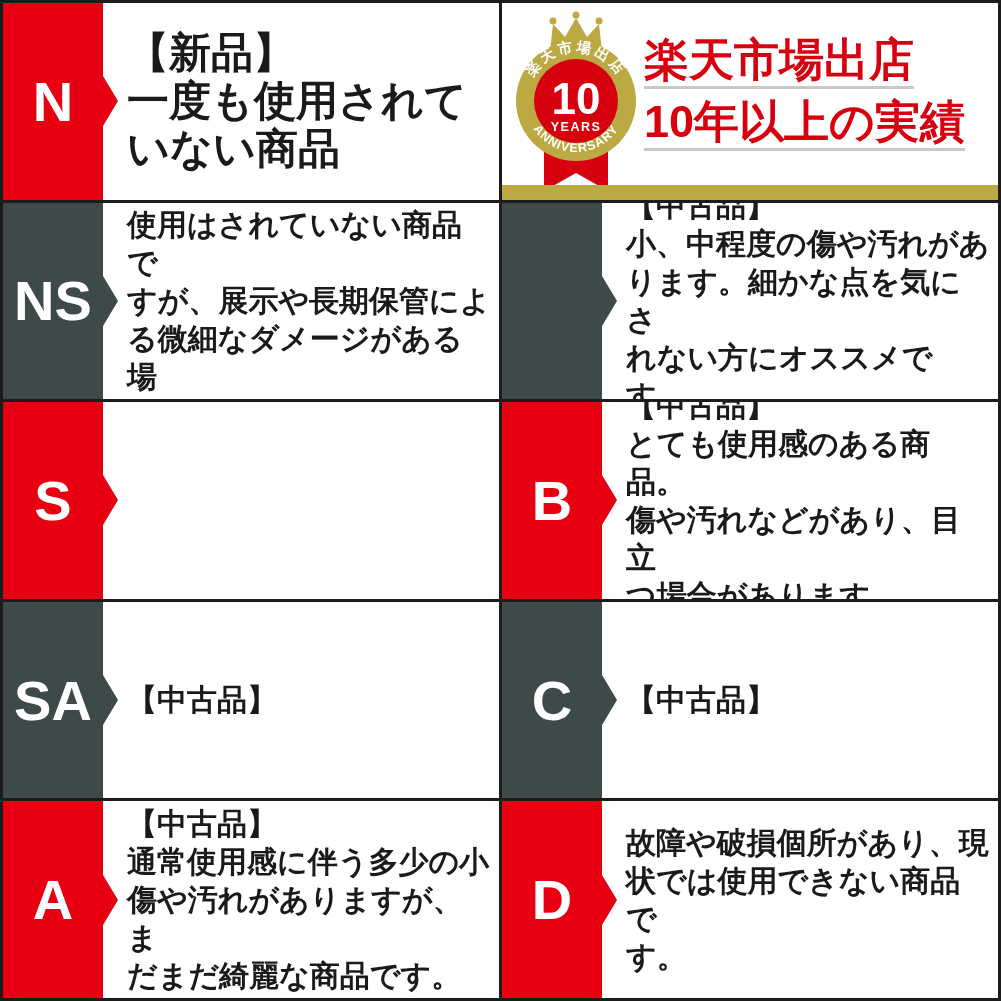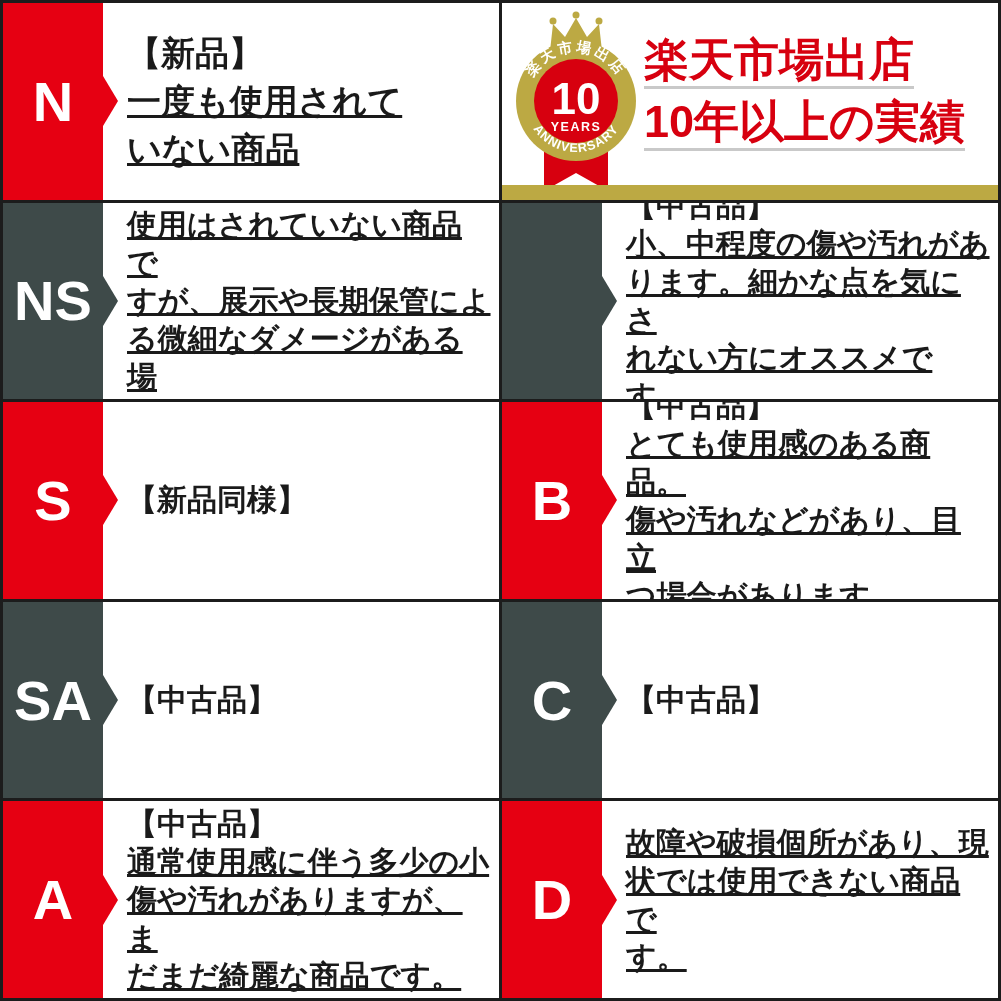--- a/index.html
+++ b/index.html
@@ -36,7 +36,7 @@
     font-size:30px; line-height:38px;
   }
   .textarea .body { white-space:pre-line;text-decoration:underline; }
-  .cell-n .textarea { font-size:34px; line-height:48px; }
+  .cell-n .textarea { font-size:42px; line-height:48px; }
   
   .banner-cell { background:#fff; position:relative; }
   .headline { position:absolute; left:142px; top:34px; color:var(--textred); font-weight:bold; font-size:45px; line-height:1; }

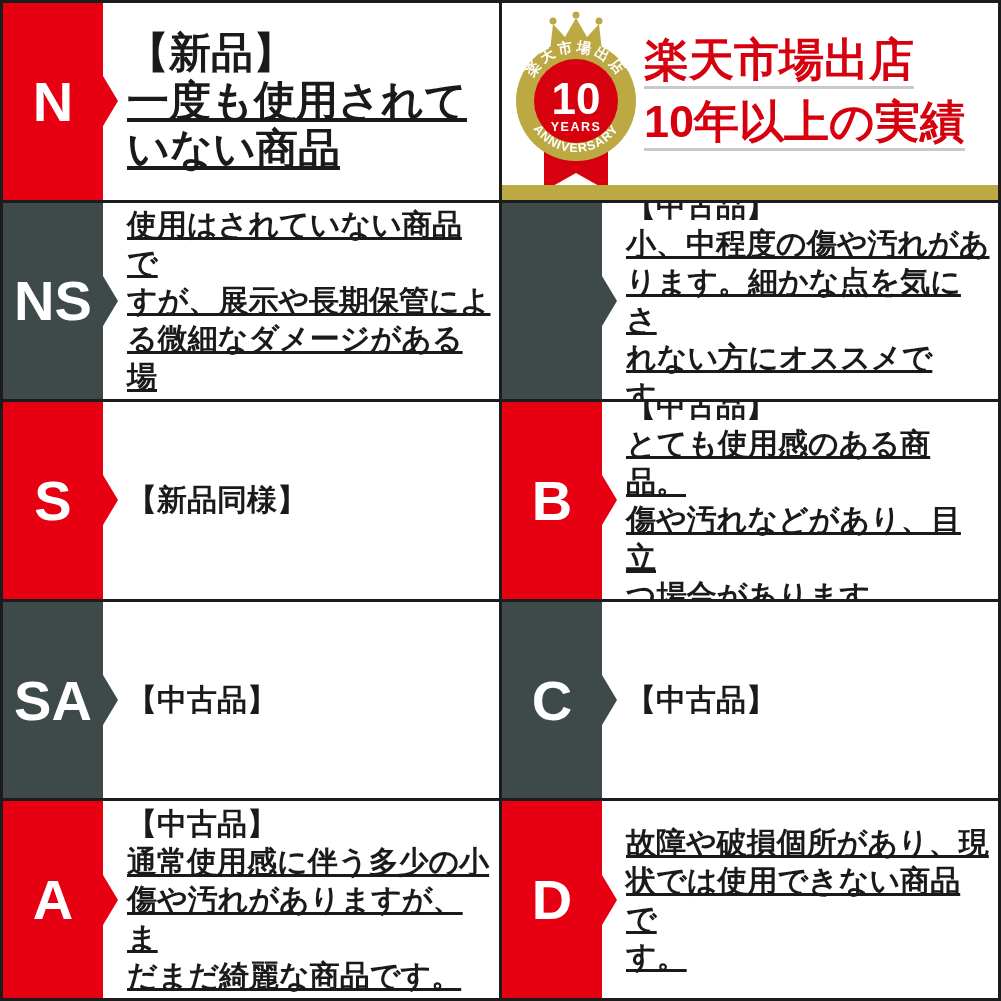--- a/index.html
+++ b/index.html
@@ -35,7 +35,7 @@
     color:#1a1a1a; font-weight:bold;
     font-size:30px; line-height:38px;
   }
-  .textarea .body { white-space:pre-line;text-decoration:underline; }
+  .textarea .body { white-space:pre-line; }
   .cell-n .textarea { font-size:42px; line-height:48px; }
   
   .banner-cell { background:#fff; position:relative; }

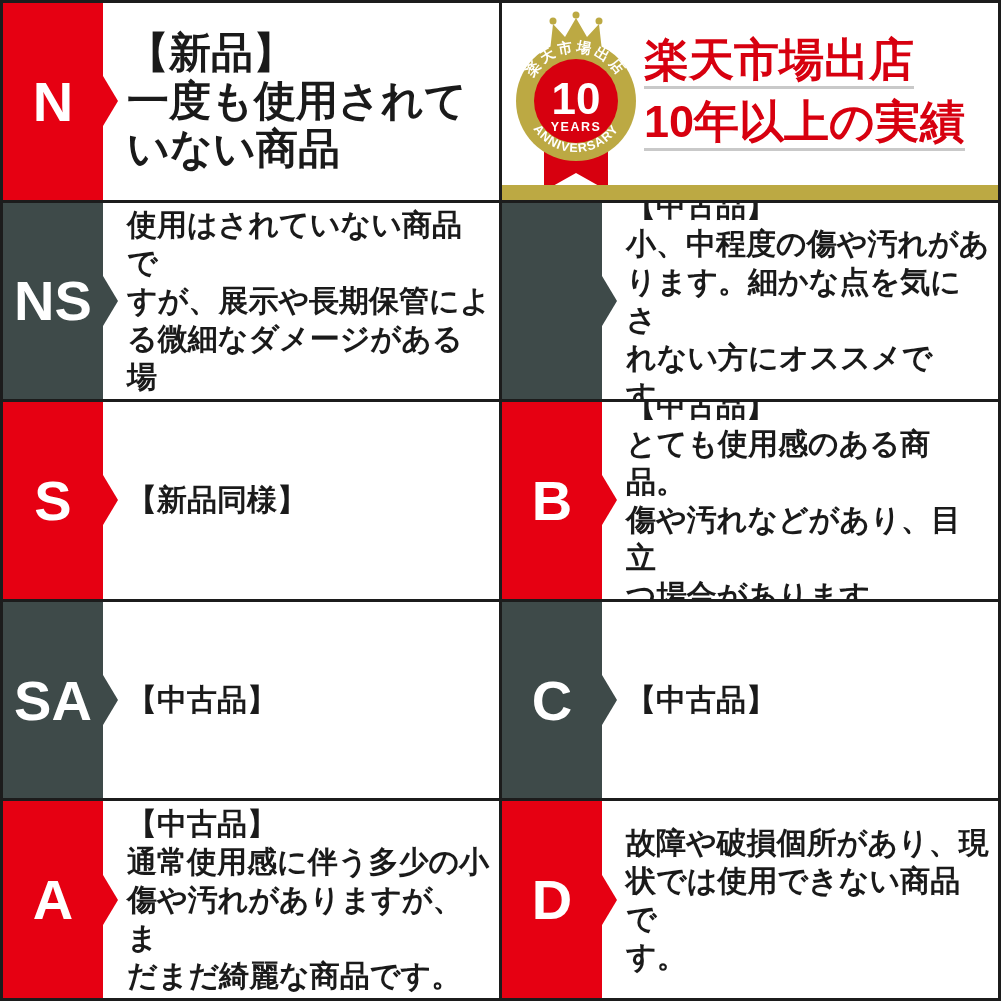--- a/index.html
+++ b/index.html
@@ -125,7 +125,6 @@
       <span class="arrow"></span>
     </div>
     <div class="textarea">
-      <div class="heading">【新品同様】</div>
     </div>
   </div>
   <div class="cell red">

